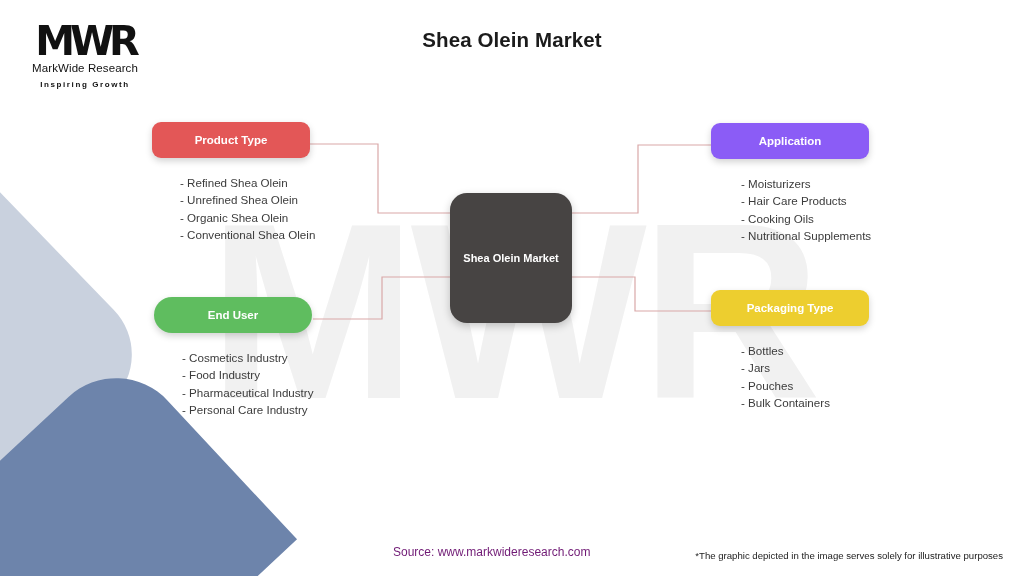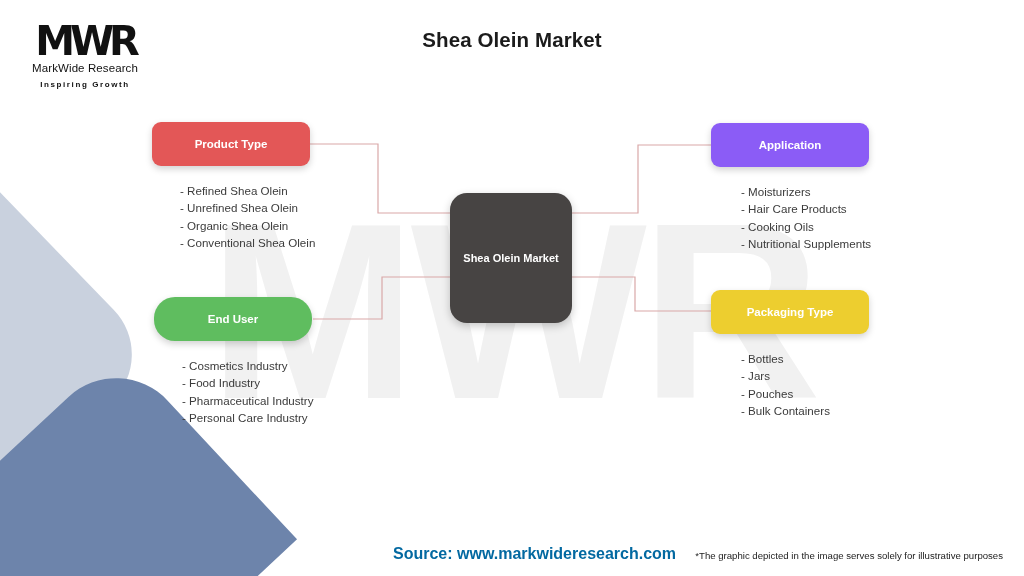--- a/index.html
+++ b/index.html
@@ -88,7 +88,7 @@
   
   .branch { position:absolute; }
   .branch-box {
-    width:158px; height:44px;
+    width:158px; height:36px;
     border-radius:9px;
     display:flex; align-items:center; justify-content:center;
     color:#ffffff; font-size:11.5px; font-weight:700;

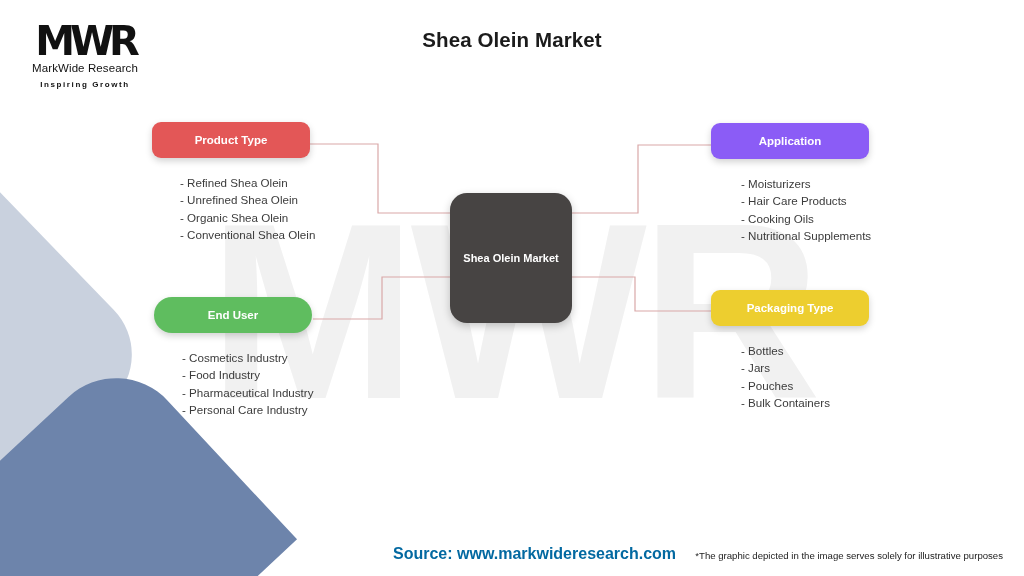--- a/index.html
+++ b/index.html
@@ -115,7 +115,7 @@
   
   .footer-source {
     position:absolute; left:393px; top:545px;
-    font-size:16px; font-weight:700; color:#0369a1;
+    font-size:12px; font-weight:400; color:#701a75;
   }
   .footer-note {
     position:absolute; right:21px; top:550px;

